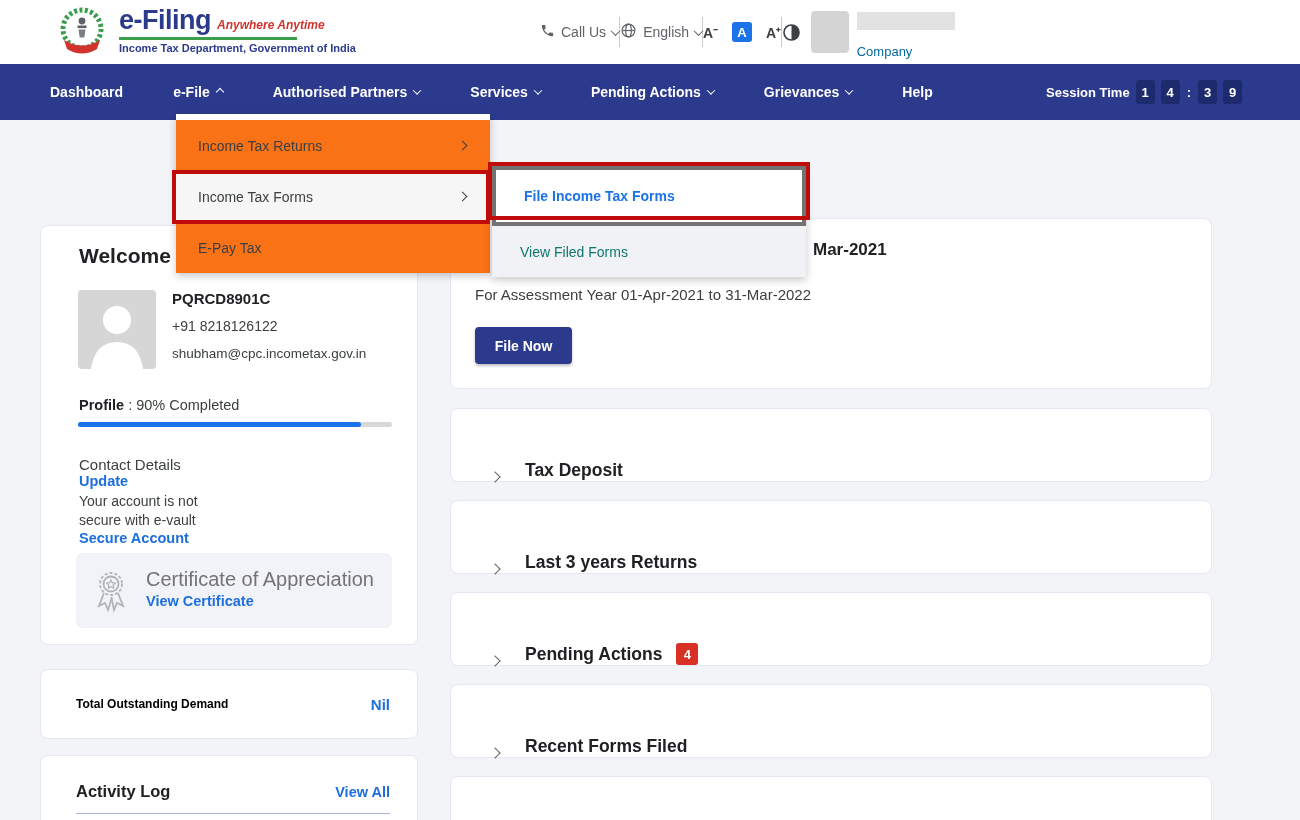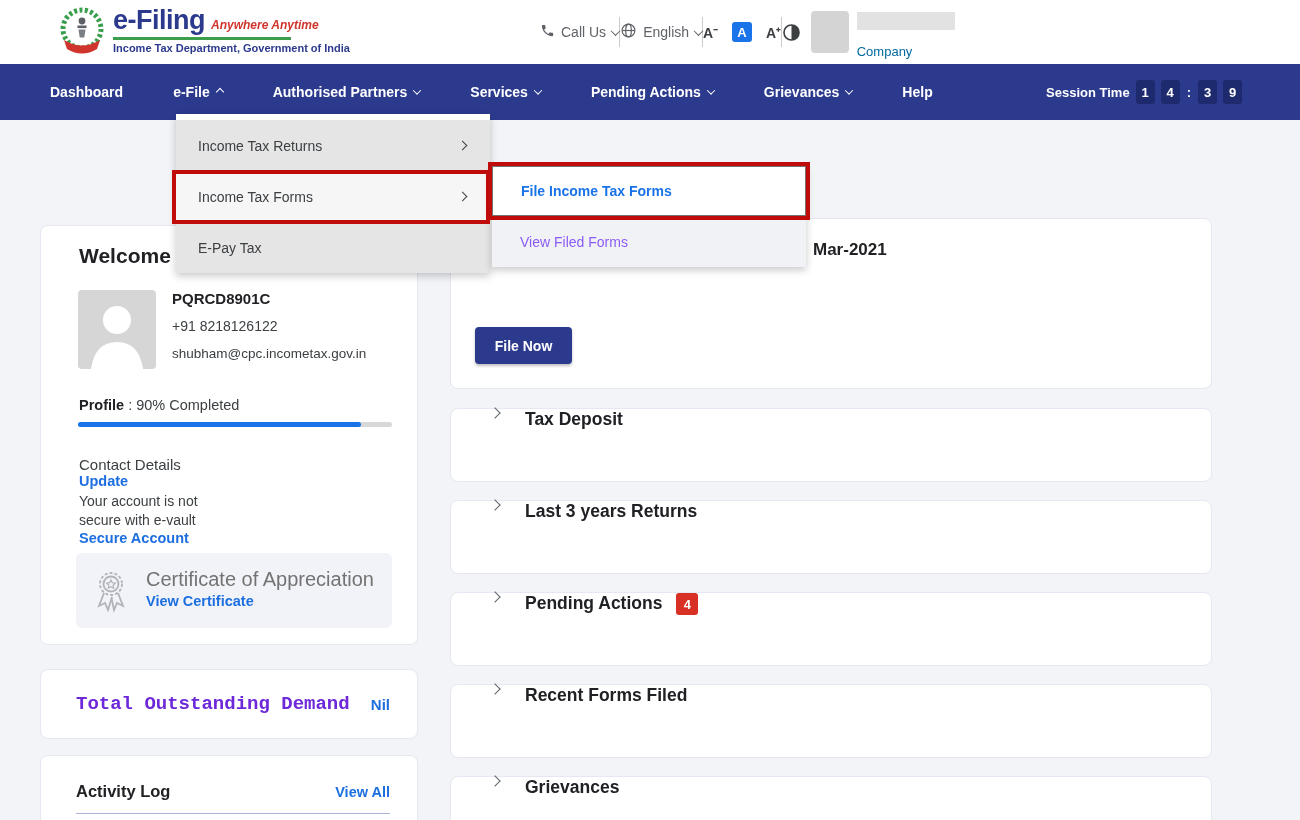--- a/index.html
+++ b/index.html
@@ -9,7 +9,7 @@
 
   
   .topbar { position:absolute; left:0; top:0; width:1300px; height:64px; background:#fff; z-index:10; }
-  .logo-wrap { position:absolute; left:55px; top:5px; display:flex; gap:4px; }
+  .logo-wrap { position:absolute; left:55px; top:5px; display:flex; gap:10px; }
   .logo-text .t1 { font-size:27px; font-weight:bold; color:#2c3a8e; letter-spacing:-0.5px; display:inline; }
   .logo-text .t2 { font-size:12px; font-style:italic; color:#d0342c; font-weight:bold; margin-left:6px; }
   .logo-rule { height:3px; background:#3a9e4c; margin:1px 0 2px 0; width:178px; }

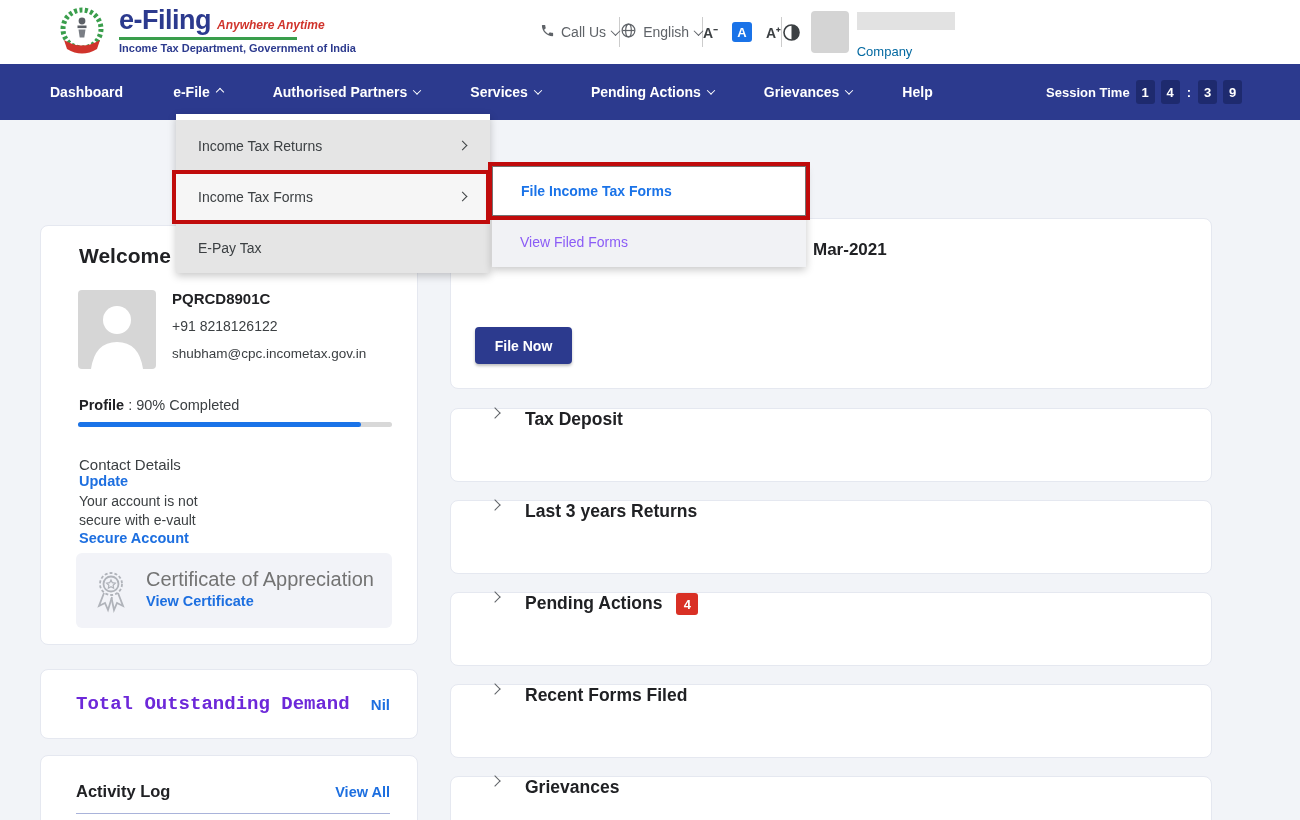--- a/index.html
+++ b/index.html
@@ -44,7 +44,7 @@
   .menu1 { position:absolute; left:176px; top:114px; width:314px; background:#fff; z-index:50;
            box-shadow:0 3px 8px rgba(0,0,0,.22); padding-top:6px; }
   .menu1 .mrow { height:51px; display:flex; align-items:center; justify-content:space-between;
-                 padding:0 24px 0 22px; font-size:14px; color:#3c4043; font-weight:500; cursor:pointer; background:#e5e5e5; }
+                 padding:0 24px 0 22px; font-size:14px; color:#3c4043; font-weight:500; cursor:pointer; background:#f97316; }
   .menu1 .mrow.hl { background:#f6f6f6; }
   .menu1 .chv { color:#3c4043; width:7px; height:7px; }
   .menu2 { position:absolute; left:492px; top:166px; width:314px; z-index:50; box-shadow:0 3px 8px rgba(0,0,0,.22); }

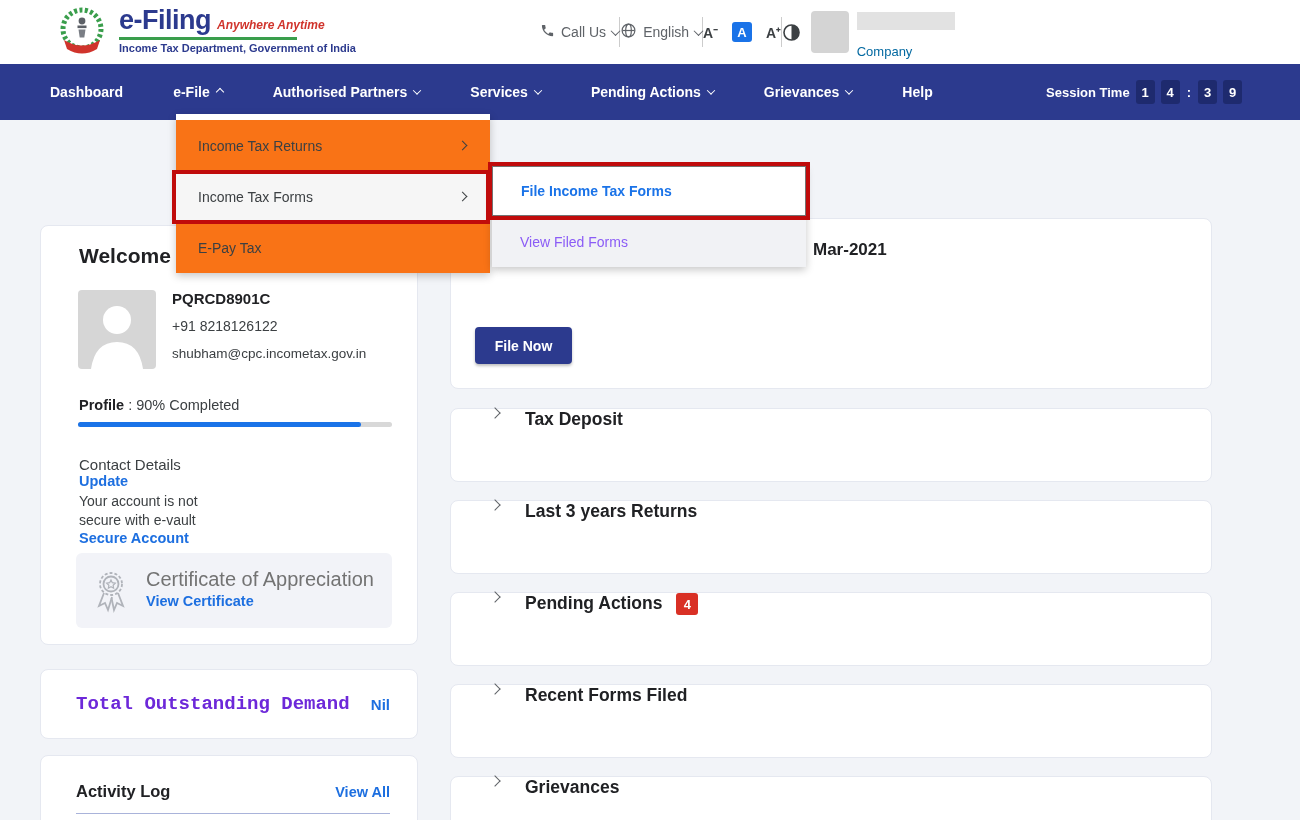--- a/index.html
+++ b/index.html
@@ -48,7 +48,7 @@
   .menu1 .mrow.hl { background:#f6f6f6; }
   .menu1 .chv { color:#3c4043; width:7px; height:7px; }
   .menu2 { position:absolute; left:492px; top:166px; width:314px; z-index:50; box-shadow:0 3px 8px rgba(0,0,0,.22); }
-  .menu2 .srow1 { height:50px; background:#fff; border:1px solid #737373; display:flex; align-items:center;
+  .menu2 .srow1 { height:60px; background:#fff; border:4px solid #737373; display:flex; align-items:center;
                   padding-left:28px; font-size:14px; font-weight:600; color:#1a73e8; cursor:pointer; }
   .menu2 .srow2 { height:51px; background:#f1f2f5; display:flex; align-items:center; padding-left:28px;
                   font-size:14px; color:#8b5cf6; font-weight:500; cursor:pointer; }

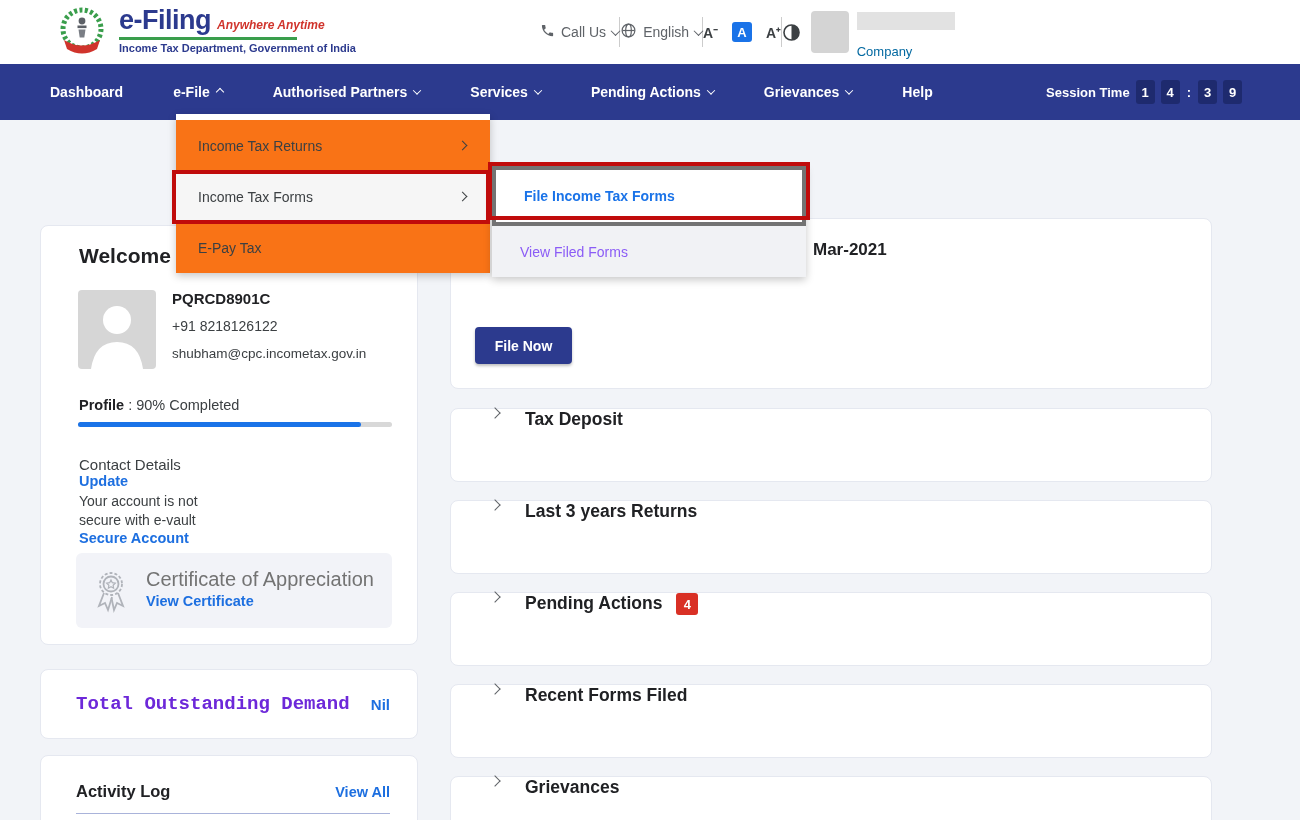--- a/index.html
+++ b/index.html
@@ -51,7 +51,7 @@
   .menu2 .srow1 { height:60px; background:#fff; border:4px solid #737373; display:flex; align-items:center;
                   padding-left:28px; font-size:14px; font-weight:600; color:#1a73e8; cursor:pointer; }
   .menu2 .srow2 { height:51px; background:#f1f2f5; display:flex; align-items:center; padding-left:28px;
-                  font-size:14px; color:#8b5cf6; font-weight:500; cursor:pointer; }
+                  font-size:14px; color:#0f766e; font-weight:500; cursor:pointer; }
   .annotation { position:absolute; border:4px solid #c00b0b; z-index:60; pointer-events:none; }
   .anno1 { left:172px; top:170px; width:318px; height:54px; }
   .anno2 { left:488px; top:162px; width:322px; height:58px; }

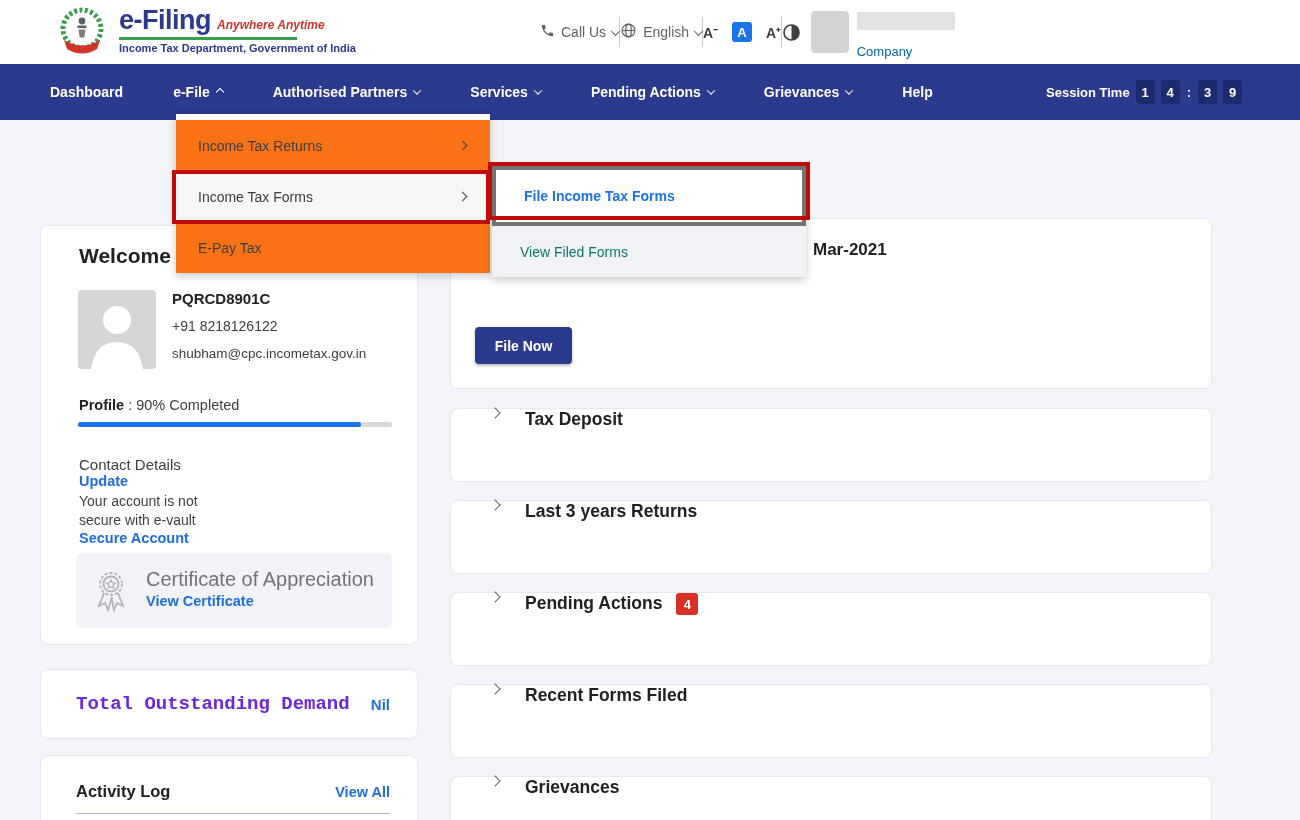--- a/index.html
+++ b/index.html
@@ -263,6 +263,7 @@
 
   <div class="card card-filing">
     <div class="filing-title">Mar-2021</div>
+    <div class="filing-sub">For Assessment Year 01-Apr-2021 to 31-Mar-2022</div>
     <button class="btn-primary">File Now</button>
   </div>
 

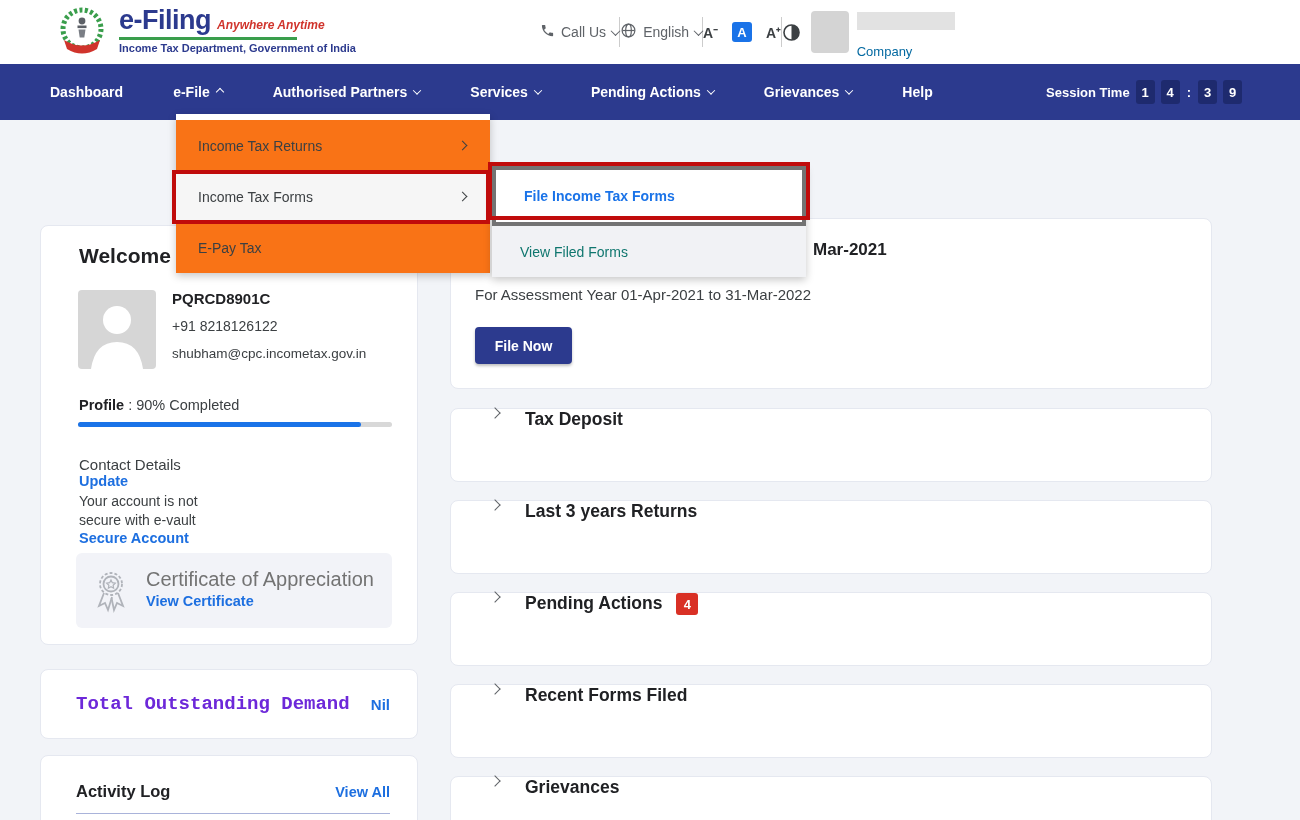--- a/index.html
+++ b/index.html
@@ -98,7 +98,7 @@
                  font-size:14px; font-weight:bold; border:none; border-radius:4px; cursor:pointer;
                  font-family:"Liberation Sans", sans-serif; box-shadow:0 2px 3px rgba(0,0,0,.25); }
 
-  .acc { left:450px; width:762px; height:74px; display:flex; align-items:flex-start; padding-left:40px; cursor:pointer; }
+  .acc { left:450px; width:762px; height:74px; display:flex; align-items:flex-end; padding-left:40px; cursor:pointer; }
   .acc .chv { color:#5f6368; width:8px; height:8px; margin-right:26px; }
   .acc .alabel { font-size:17.5px; font-weight:bold; color:#202124; }
   .badge { display:inline-flex; align-items:center; justify-content:center; width:22px; height:22px; background:#d93025;

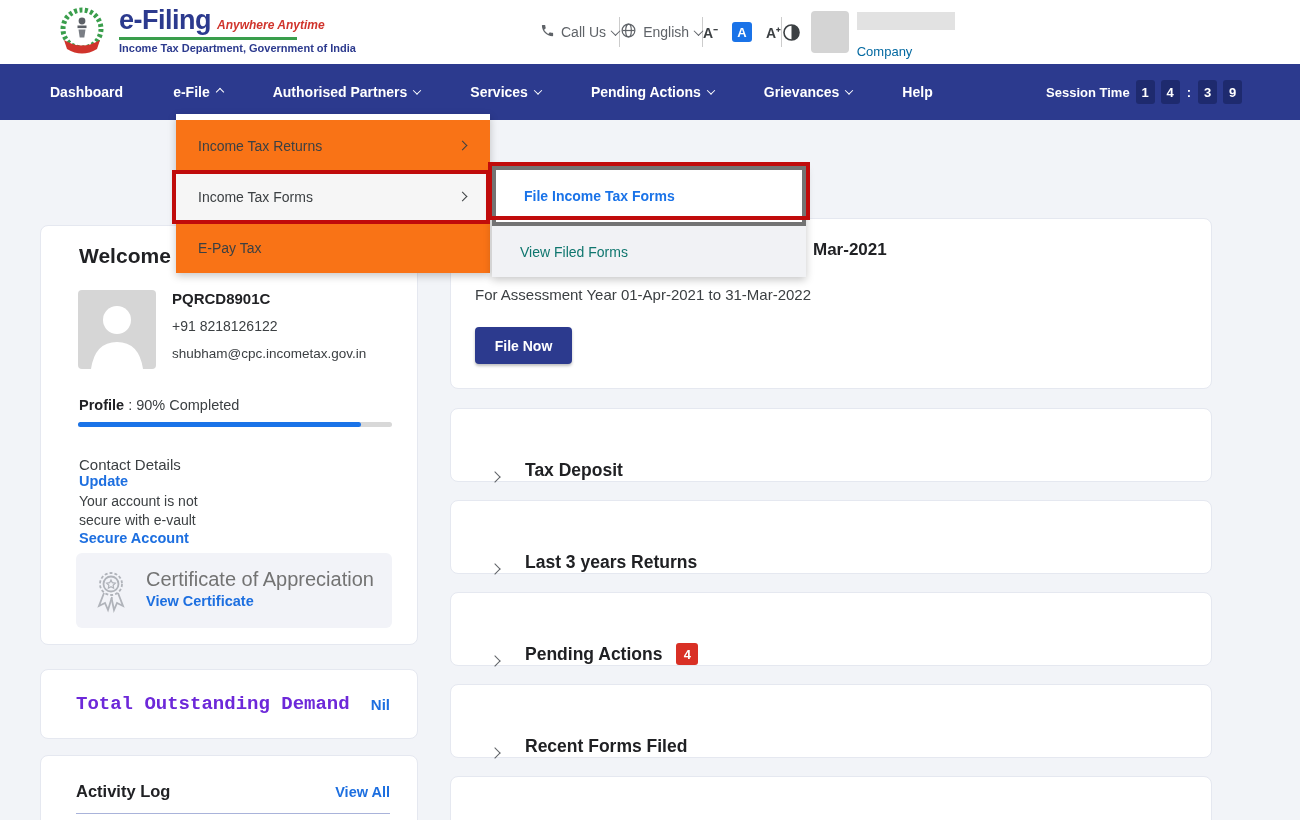--- a/index.html
+++ b/index.html
@@ -83,7 +83,7 @@
 
   .card-demand { left:40px; top:669px; width:378px; height:70px; display:flex; align-items:center;
                  justify-content:space-between; padding:0 27px 0 35px; }
-  .card-demand .dl { font-size:19px; font-weight:bold; color:#6d28d9;font-family:Liberation Mono, monospace; }
+  .card-demand .dl { font-size:12px; font-weight:bold; color:#000000; }
   .card-demand .link { font-size:15px; }
   .card-activity { left:40px; top:755px; width:378px; height:110px; }
   .act-row { position:absolute; left:35px; right:27px; top:26px; display:flex; justify-content:space-between; align-items:center; }

